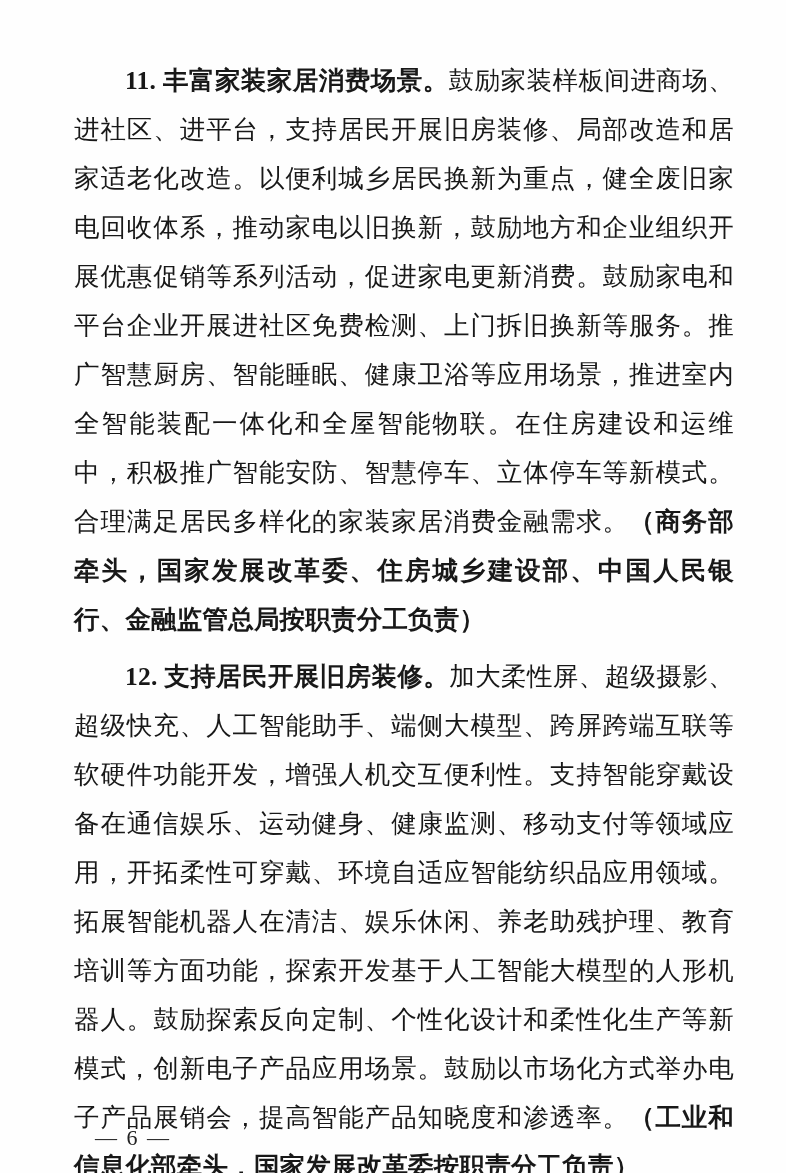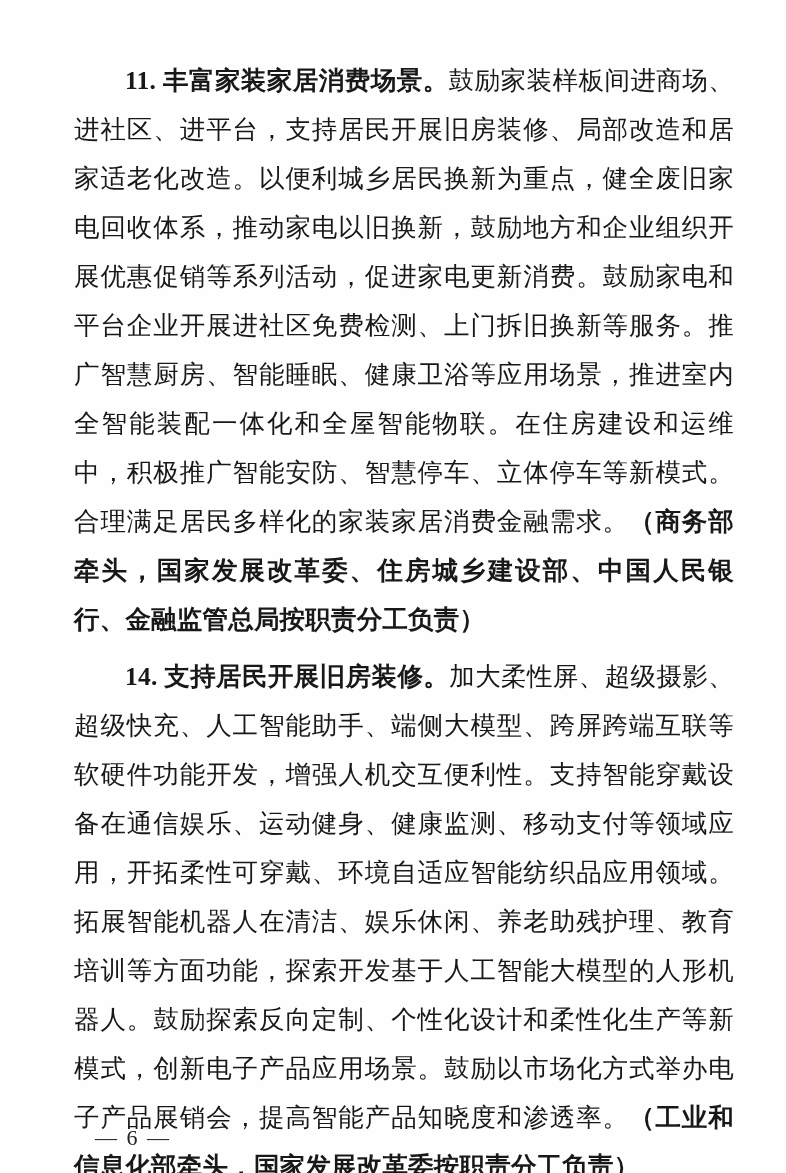--- a/index.html
+++ b/index.html
@@ -73,7 +73,7 @@
 
     <p class="para"><span class="num">11.</span> <span class="lead">丰富家装家居消费场景。</span><span>鼓励家装样板间进商场、进社区、进平台，支持居民开展旧房装修、局部改造和居家适老化改造。以便利城乡居民换新为重点，健全废旧家电回收体系，推动家电以旧换新，鼓励地方和企业组织开展优惠促销等系列活动，促进家电更新消费。鼓励家电和平台企业开展进社区免费检测、上门拆旧换新等服务。推广智慧厨房、智能睡眠、健康卫浴等应用场景，推进室内全智能装配一体化和全屋智能物联。在住房建设和运维中，积极推广智能安防、智慧停车、立体停车等新模式。合理满足居民多样化的家装家居消费金融需求。</span><span class="bold">（商务部牵头，国家发展改革委、住房城乡建设部、中国人民银行、金融监管总局按职责分工负责）</span></p>
 
-    <p class="para"><span class="num">14.</span> <span class="lead">支持居民开展旧房装修。</span><span>加大柔性屏、超级摄影、超级快充、人工智能助手、端侧大模型、跨屏跨端互联等软硬件功能开发，增强人机交互便利性。支持智能穿戴设备在通信娱乐、运动健身、健康监测、移动支付等领域应用，开拓柔性可穿戴、环境自适应智能纺织品应用领域。拓展智能机器人在清洁、娱乐休闲、养老助残护理、教育培训等方面功能，探索开发基于人工智能大模型的人形机器人。鼓励探索反向定制、个性化设计和柔性化生产等新模式，创新电子产品应用场景。鼓励以市场化方式举办电子产品展销会，提高智能产品知晓度和渗透率。</span><span class="bold">（工业和信息化部牵头，国家发展改革委按职责分工负责）</span></p>
+    <p class="para"><span class="num">12.</span> <span class="lead">支持居民开展旧房装修。</span><span>加大柔性屏、超级摄影、超级快充、人工智能助手、端侧大模型、跨屏跨端互联等软硬件功能开发，增强人机交互便利性。支持智能穿戴设备在通信娱乐、运动健身、健康监测、移动支付等领域应用，开拓柔性可穿戴、环境自适应智能纺织品应用领域。拓展智能机器人在清洁、娱乐休闲、养老助残护理、教育培训等方面功能，探索开发基于人工智能大模型的人形机器人。鼓励探索反向定制、个性化设计和柔性化生产等新模式，创新电子产品应用场景。鼓励以市场化方式举办电子产品展销会，提高智能产品知晓度和渗透率。</span><span class="bold">（工业和信息化部牵头，国家发展改革委按职责分工负责）</span></p>
 
   </div>
 

